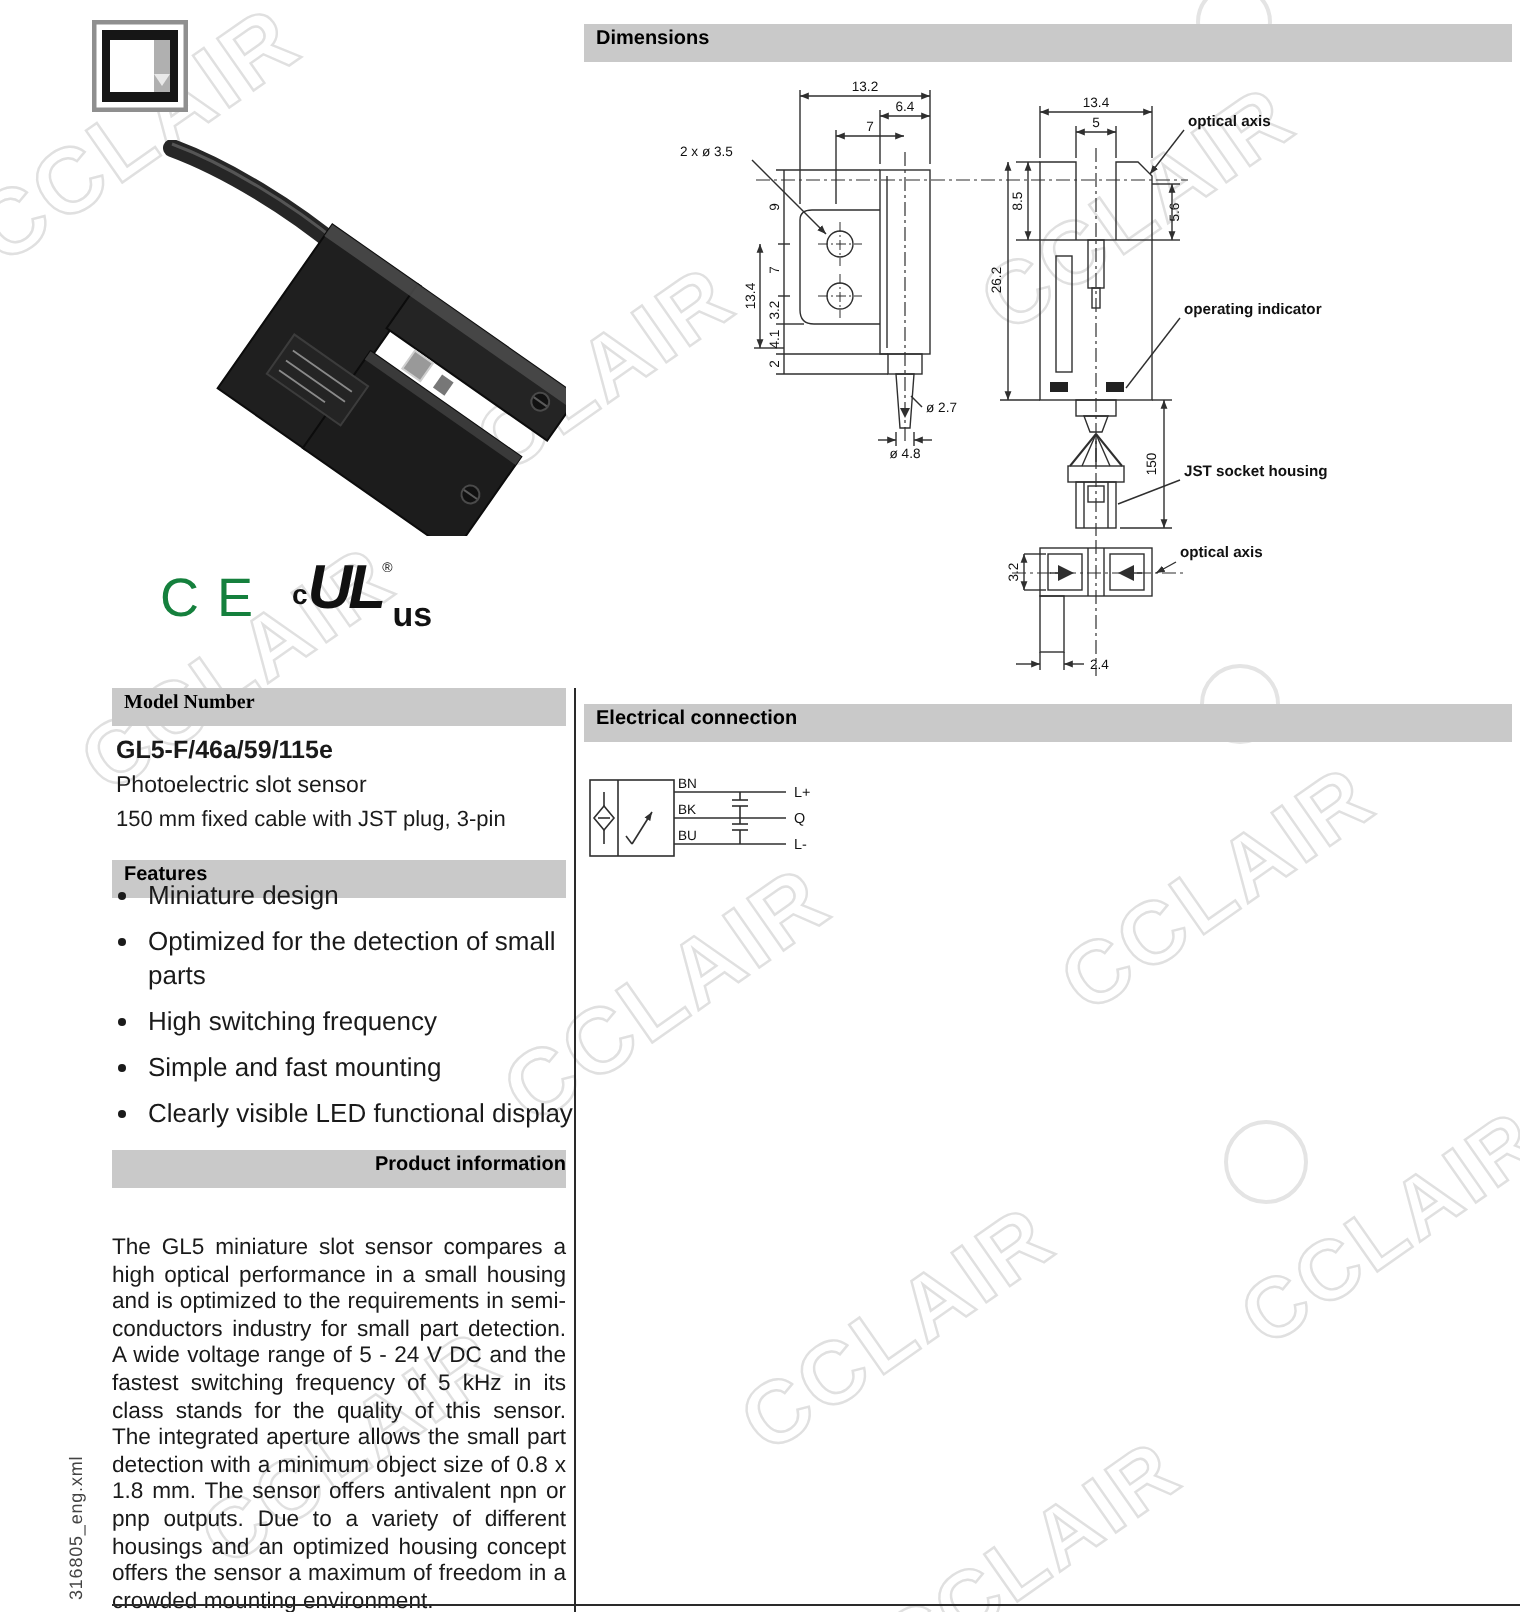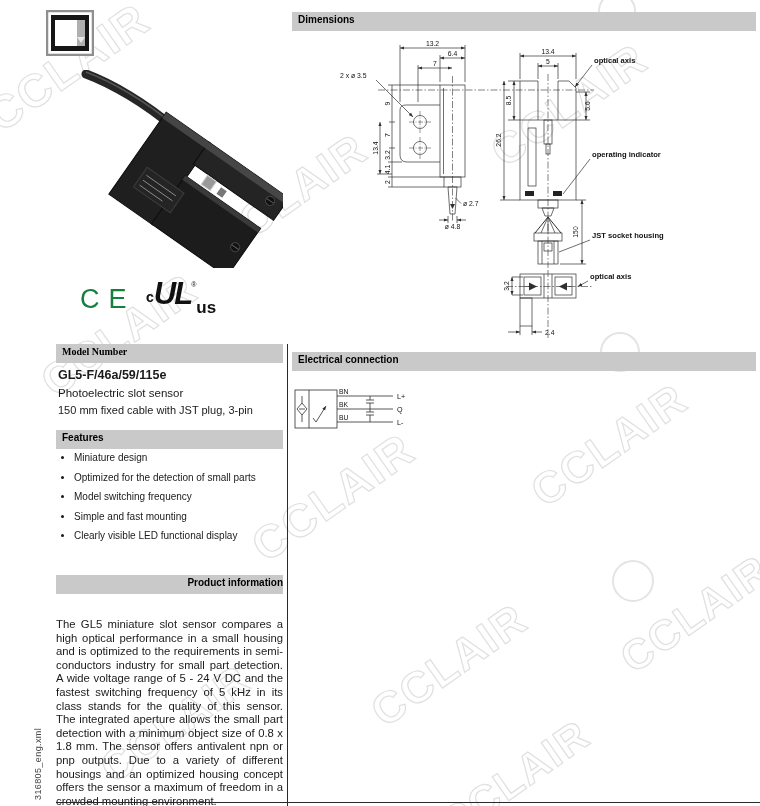--- a/index.html
+++ b/index.html
@@ -13,8 +13,8 @@
   .model{font-size:12.5px;font-weight:bold;}
   .desc{font-size:11.5px;}
   .note{font-size:11px;}
-  ul.features{position:absolute;left:58px;top:452px;width:222px;margin:0;padding:0 0 0 16px;
-      font-size:10px;}
+  ul.features{position:absolute;left:58px;top:440px;width:222px;margin:0;padding:0 0 0 16px;
+      font-size:13px;}
   ul.features li{margin-bottom:7px;line-height:1.25;}
   .para{position:absolute;left:56px;top:618px;width:227px;font-size:11.3px;
         line-height:13.6px;text-align:justify;}

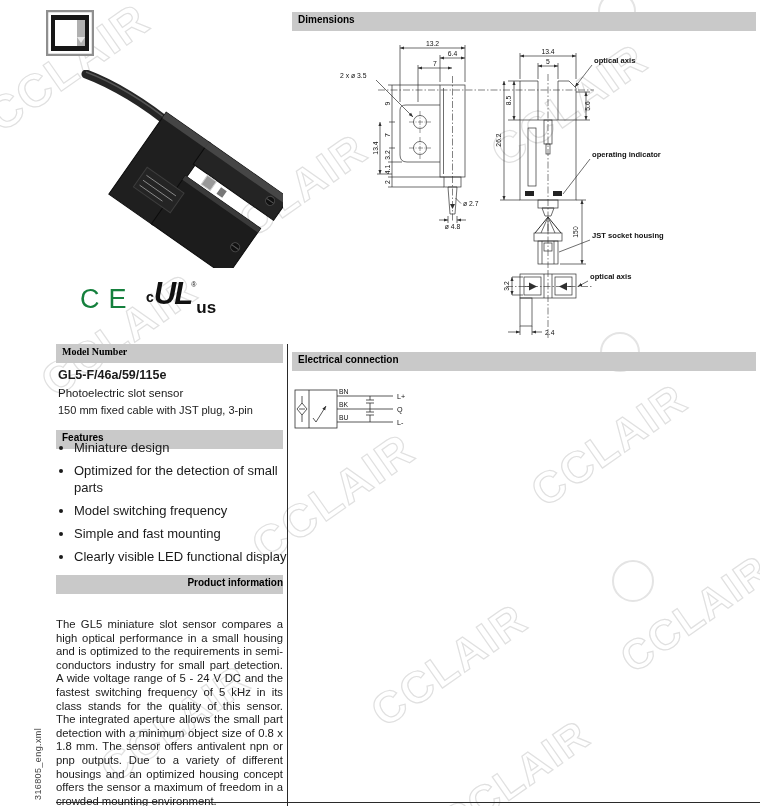--- a/index.html
+++ b/index.html
@@ -109,7 +109,7 @@
   <ul class="features">
     <li>Miniature design</li>
     <li>Optimized for the detection of small parts</li>
-    <li>Model switching frequency</li>
+    <li>High switching frequency</li>
     <li>Simple and fast mounting</li>
     <li>Clearly visible LED functional display</li>
   </ul>

